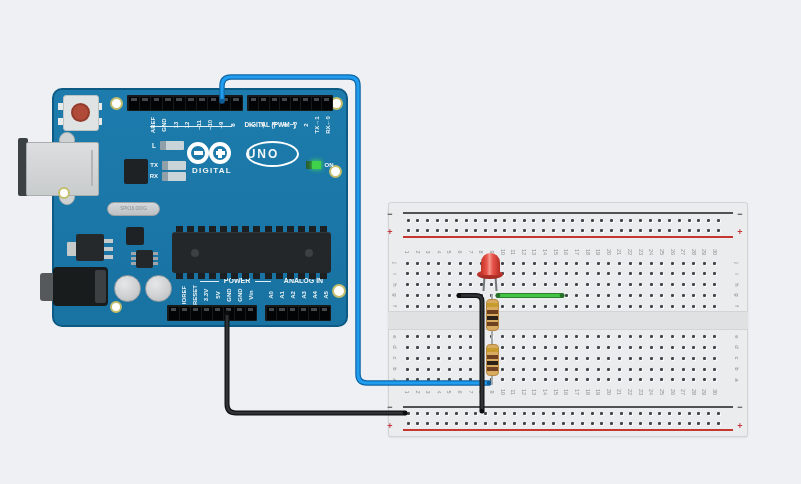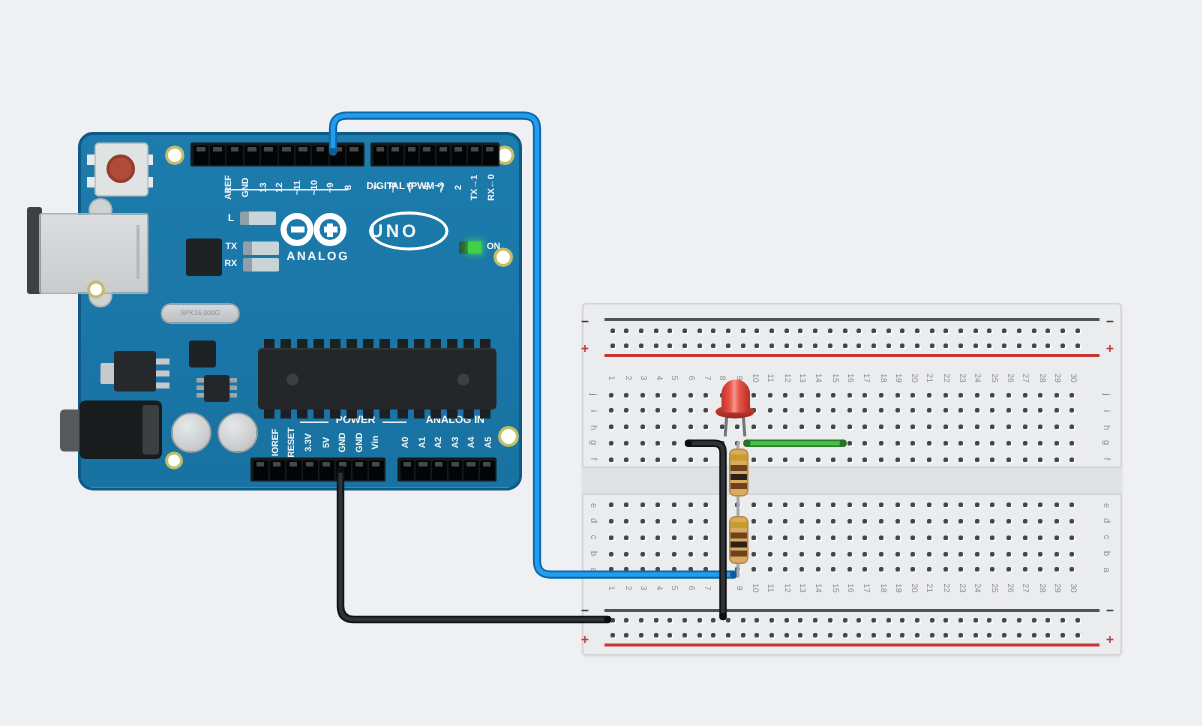--- a/index.html
+++ b/index.html
@@ -153,7 +153,7 @@
   <div class="abs" style="left:193.5px;top:151.2px;width:9px;height:3.6px;background:#fff;"></div>
   <div class="abs" style="left:215.5px;top:151.2px;width:9px;height:3.6px;background:#fff;"></div>
   <div class="abs" style="left:218.2px;top:148.5px;width:3.6px;height:9px;background:#fff;"></div>
-  <div class="abs silktext" style="left:182px;top:166px;width:60px;font-size:8px;letter-spacing:1.2px;">ANALOG</div>
+  <div class="abs silktext" style="left:182px;top:166px;width:60px;font-size:8px;letter-spacing:1.2px;">DIGITAL</div>
 
   <div class="abs" style="left:246px;top:141px;width:53px;height:26px;border:2.5px solid #fff;border-radius:50%;box-sizing:border-box;"></div>
   <div class="abs silktext" style="left:246px;top:147px;width:34px;font-size:12px;letter-spacing:2px;">UNO</div>

